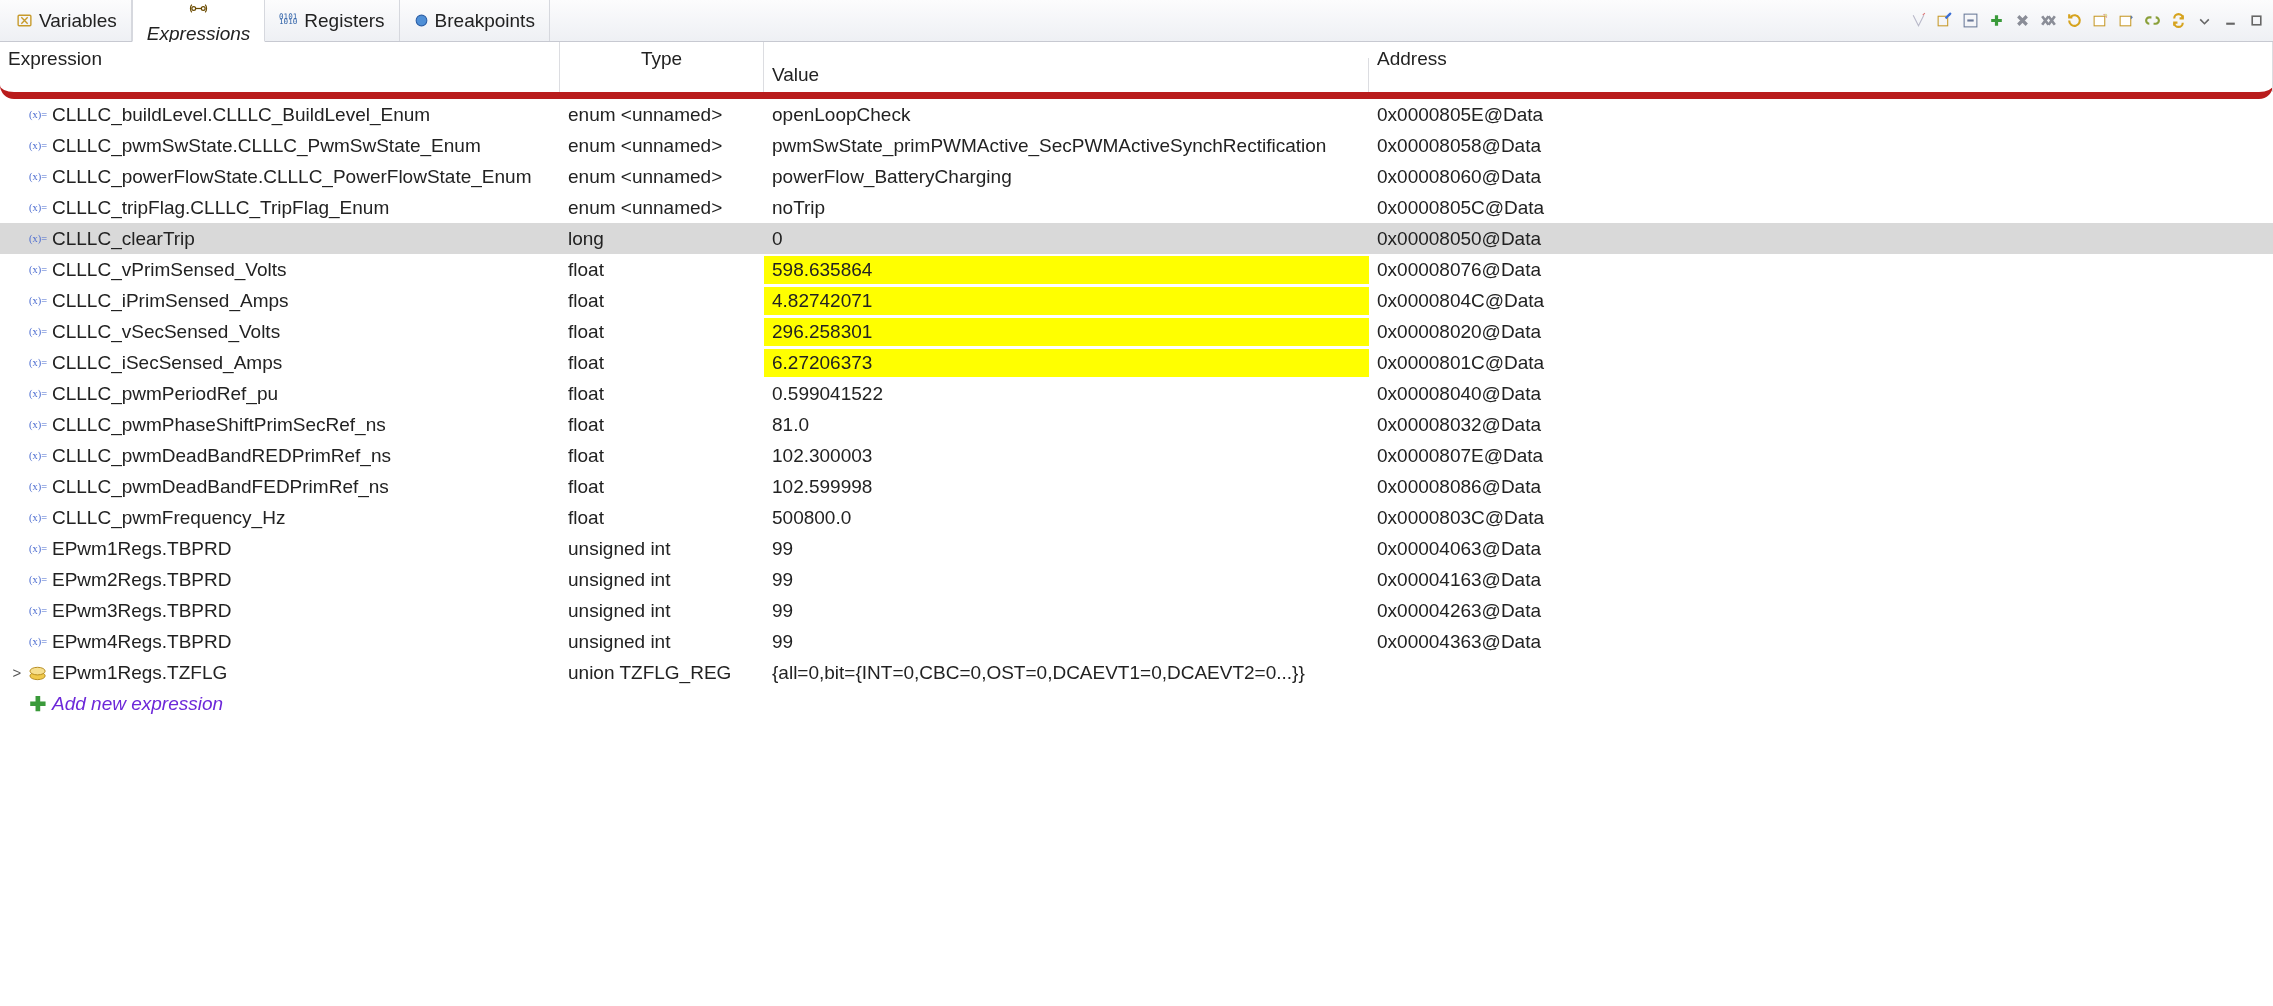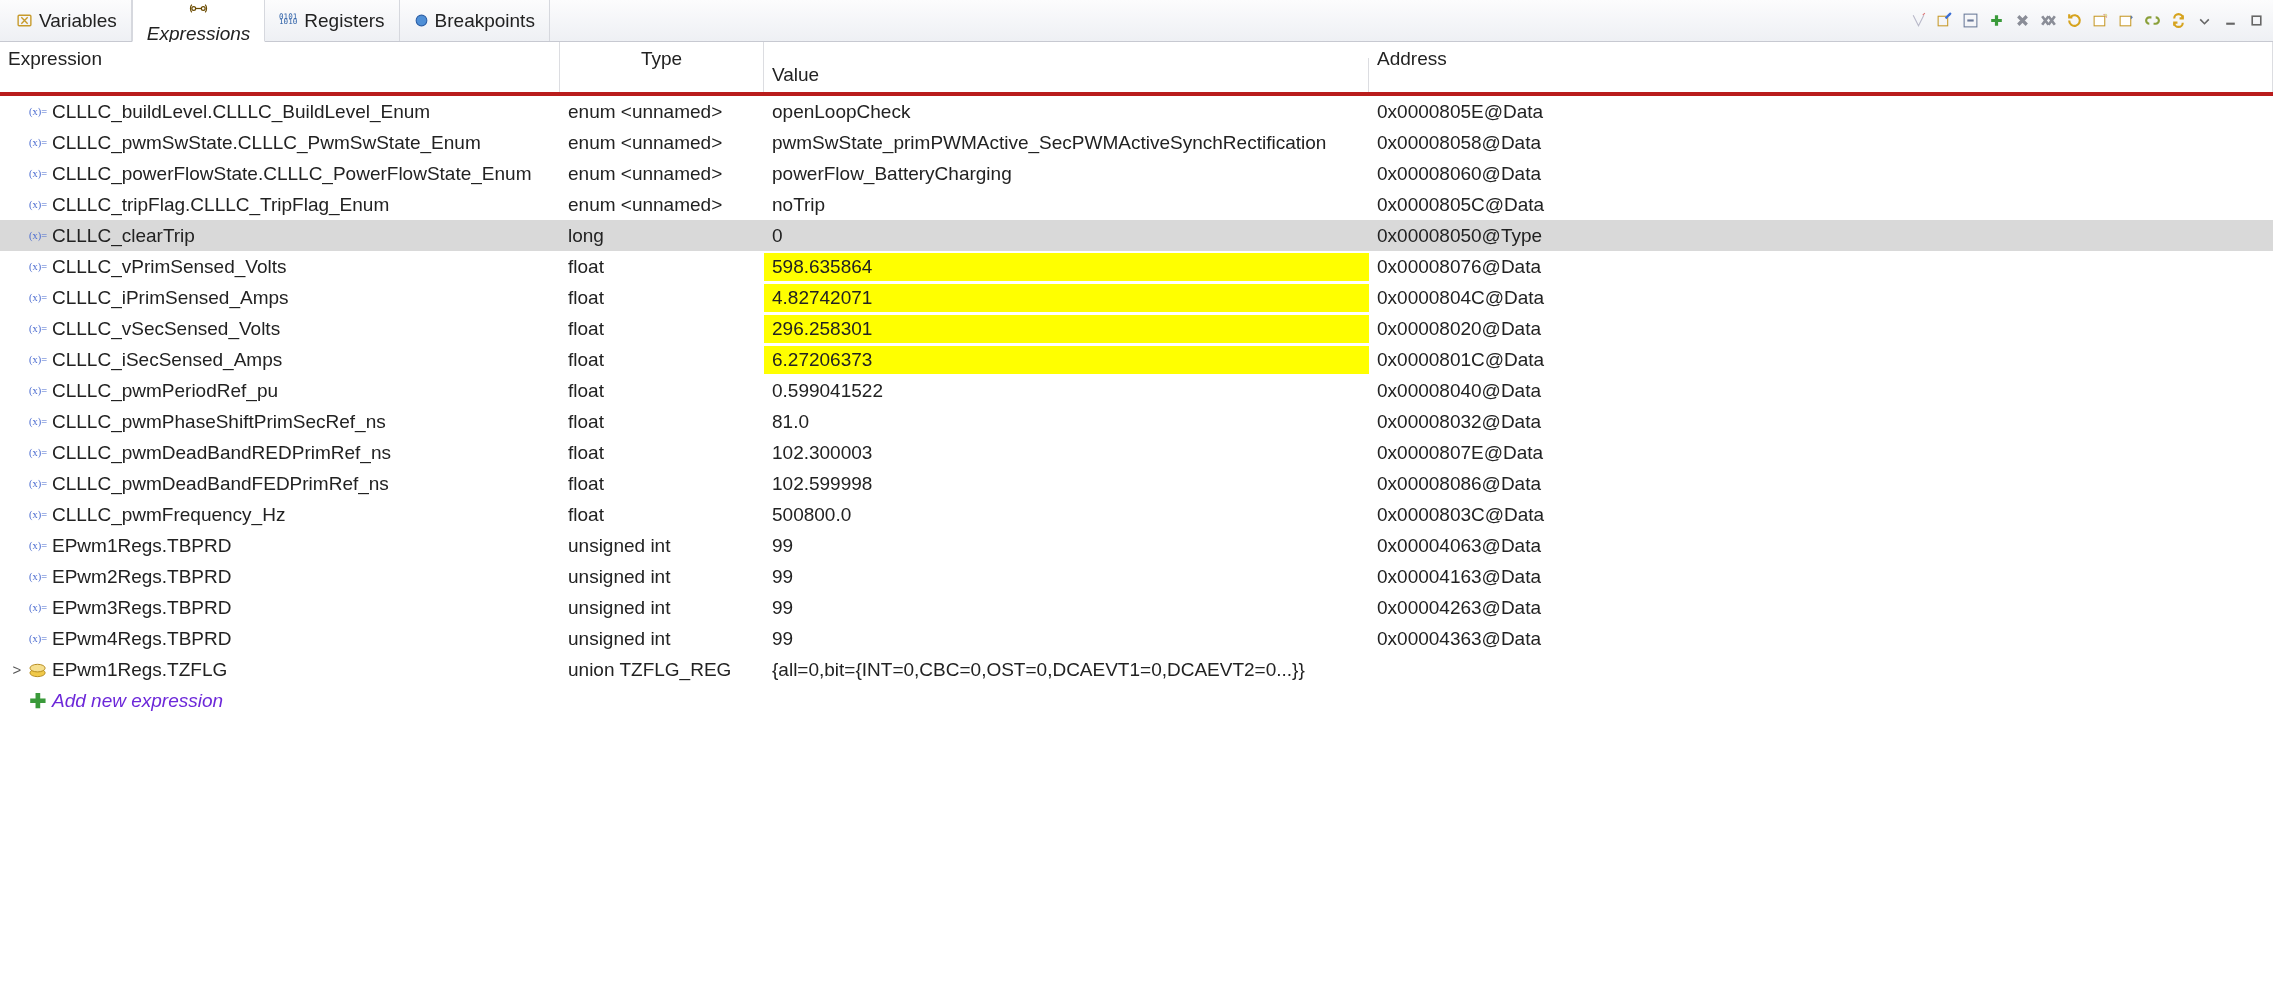--- a/index.html
+++ b/index.html
@@ -65,8 +65,9 @@
     .header-row {
       display: flex;
       background: #ffffff;
-      border-bottom: 4px solid #b91c1c;
+      border-bottom: 7px solid #b91c1c;
       color: #222;
+      border-radius: 14px;
     }
     .col-h {
       padding: 6px 8px;

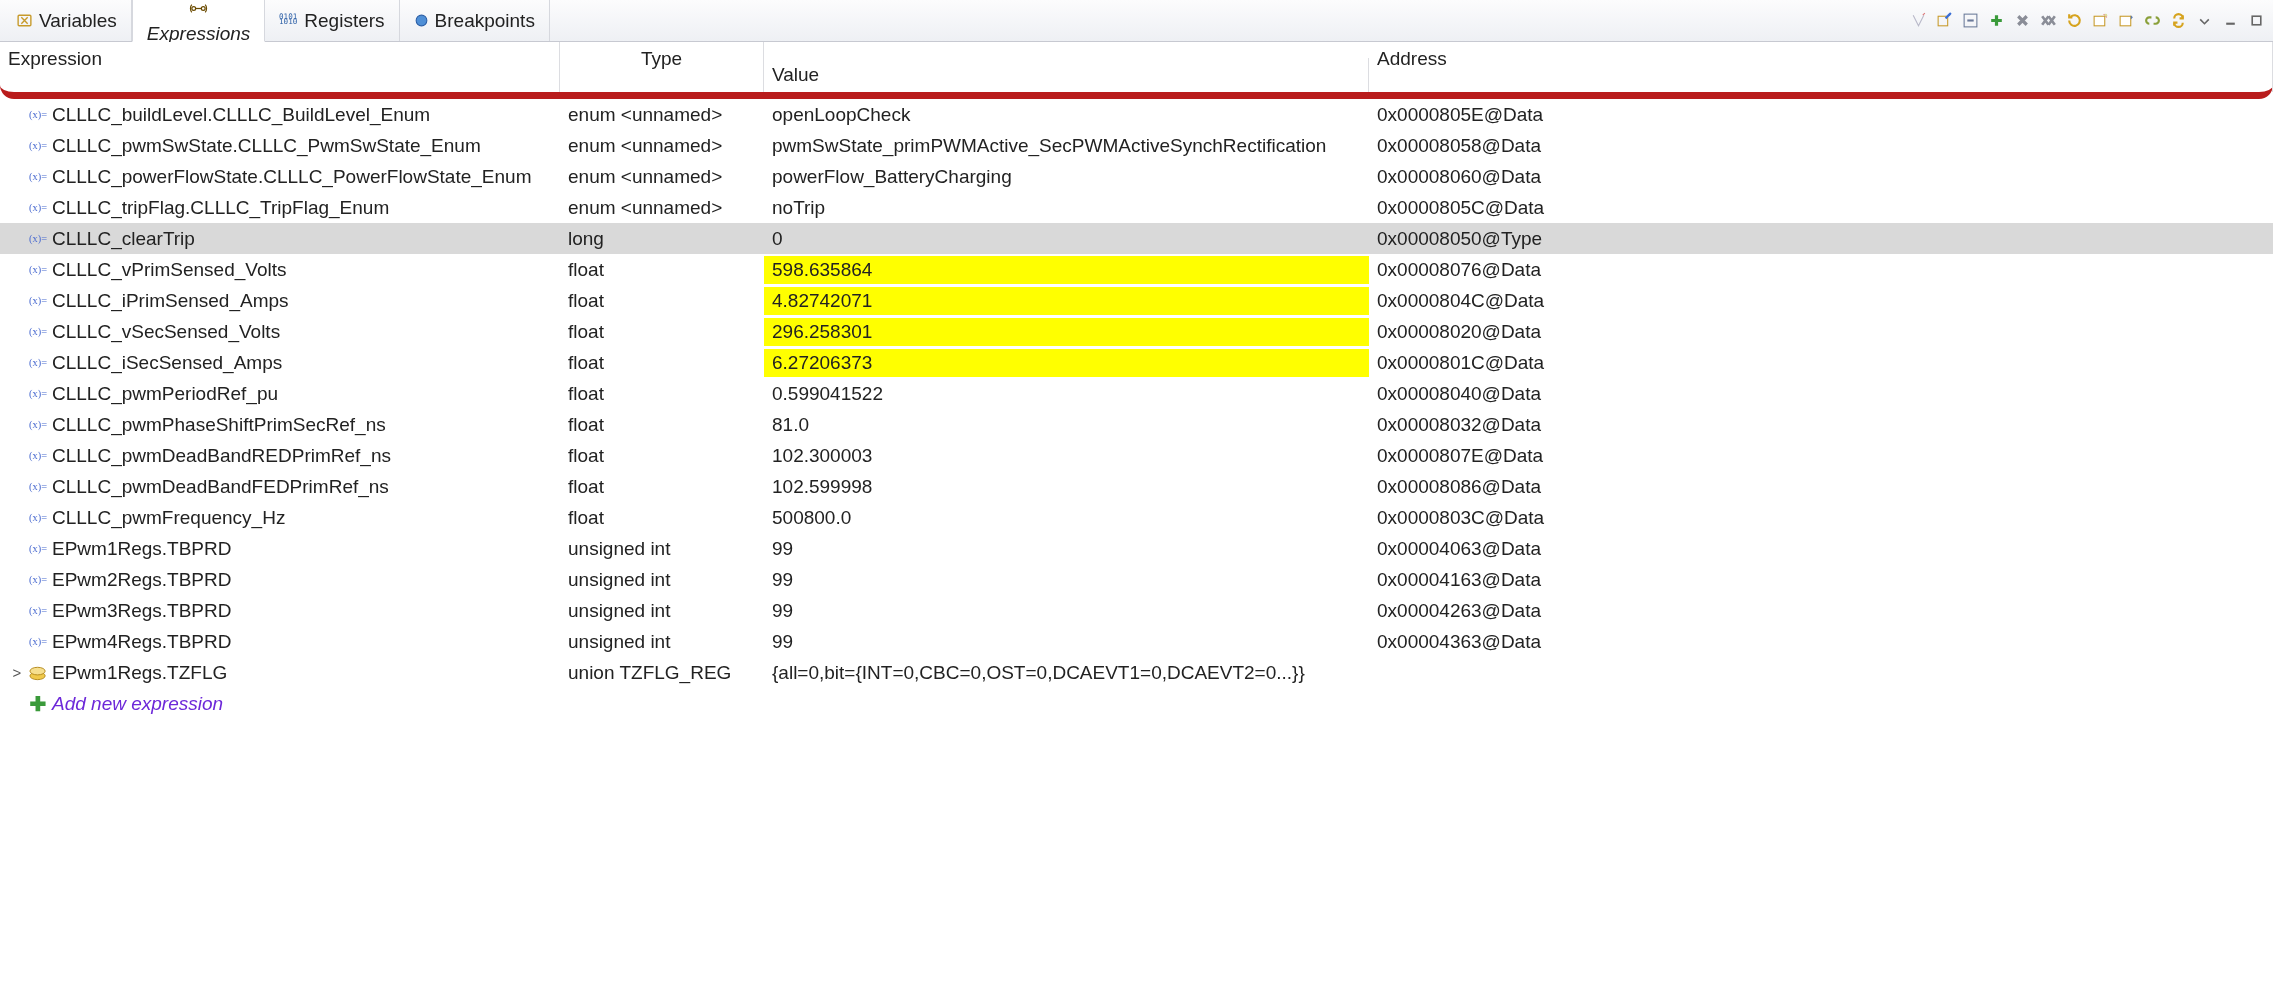--- a/index.html
+++ b/index.html
@@ -324,7 +324,7 @@
         </div>
         <div class="cell type">long</div>
         <div class="cell val">0</div>
-        <div class="cell addr">0x00008050@Type</div>
+        <div class="cell addr">0x00008050@Data</div>
       </div>
       <div class="row">
         <div class="cell expr">

